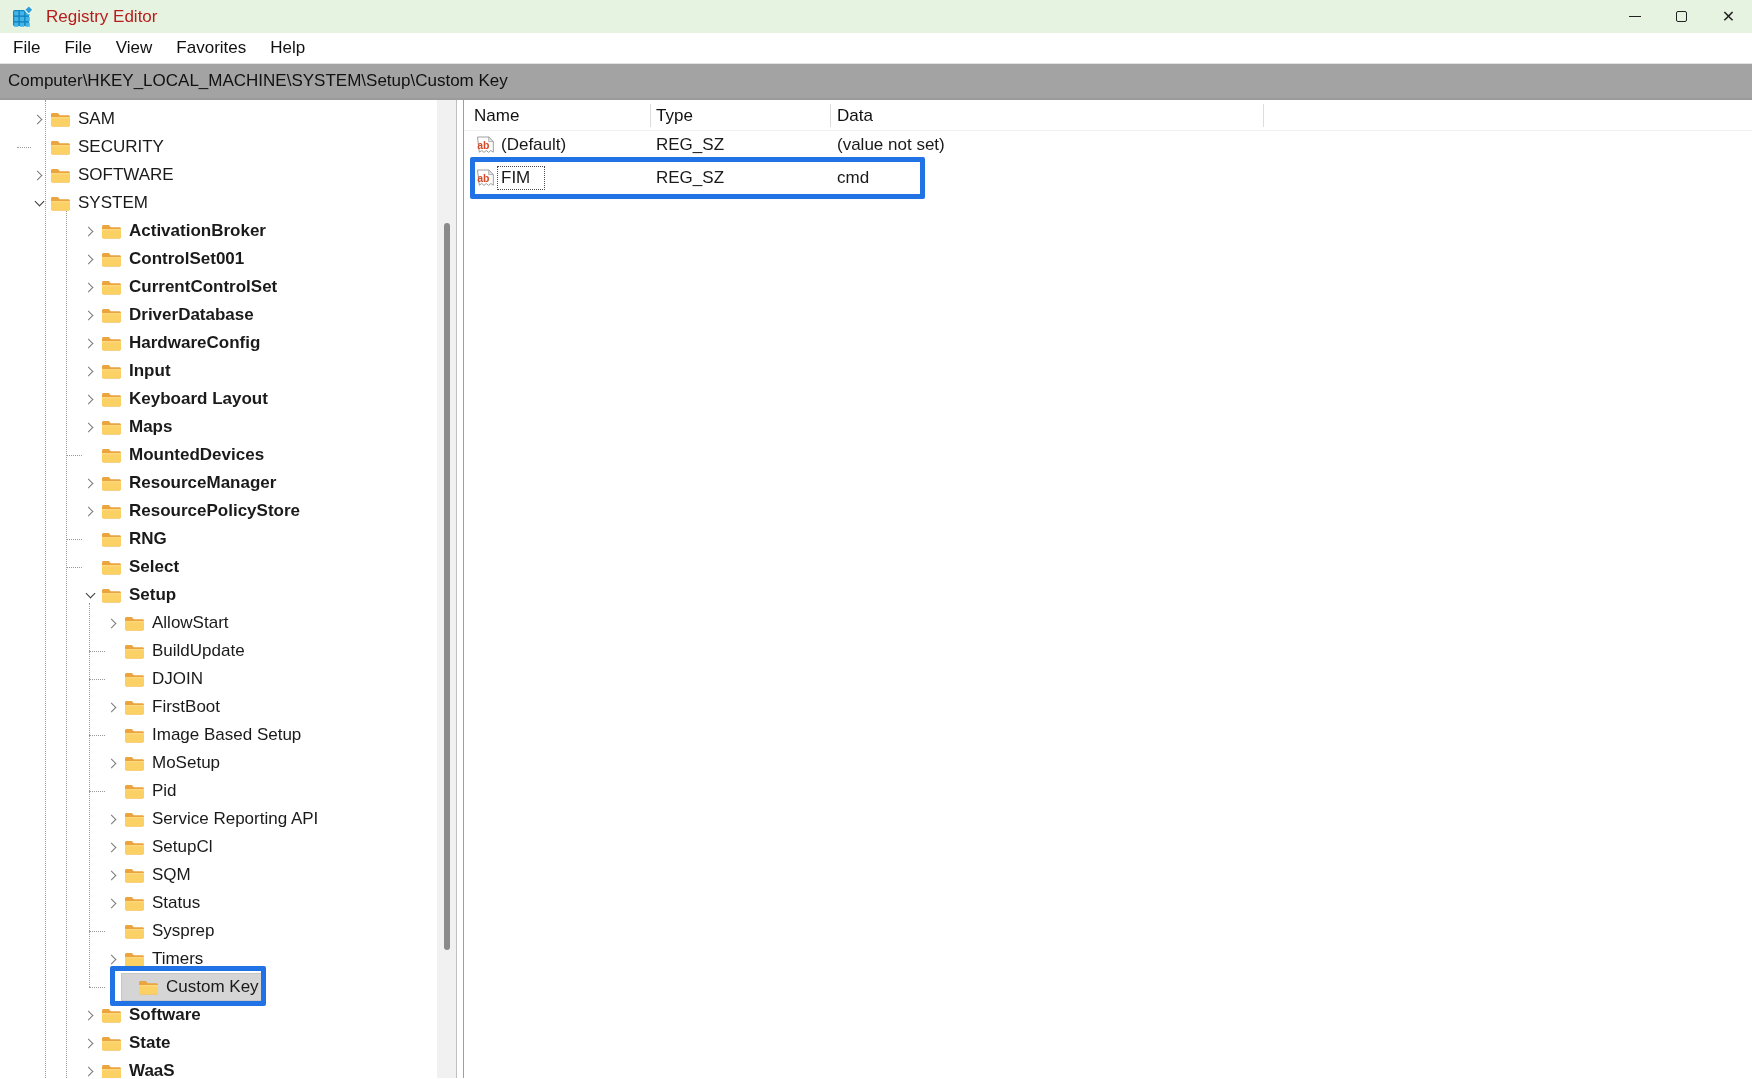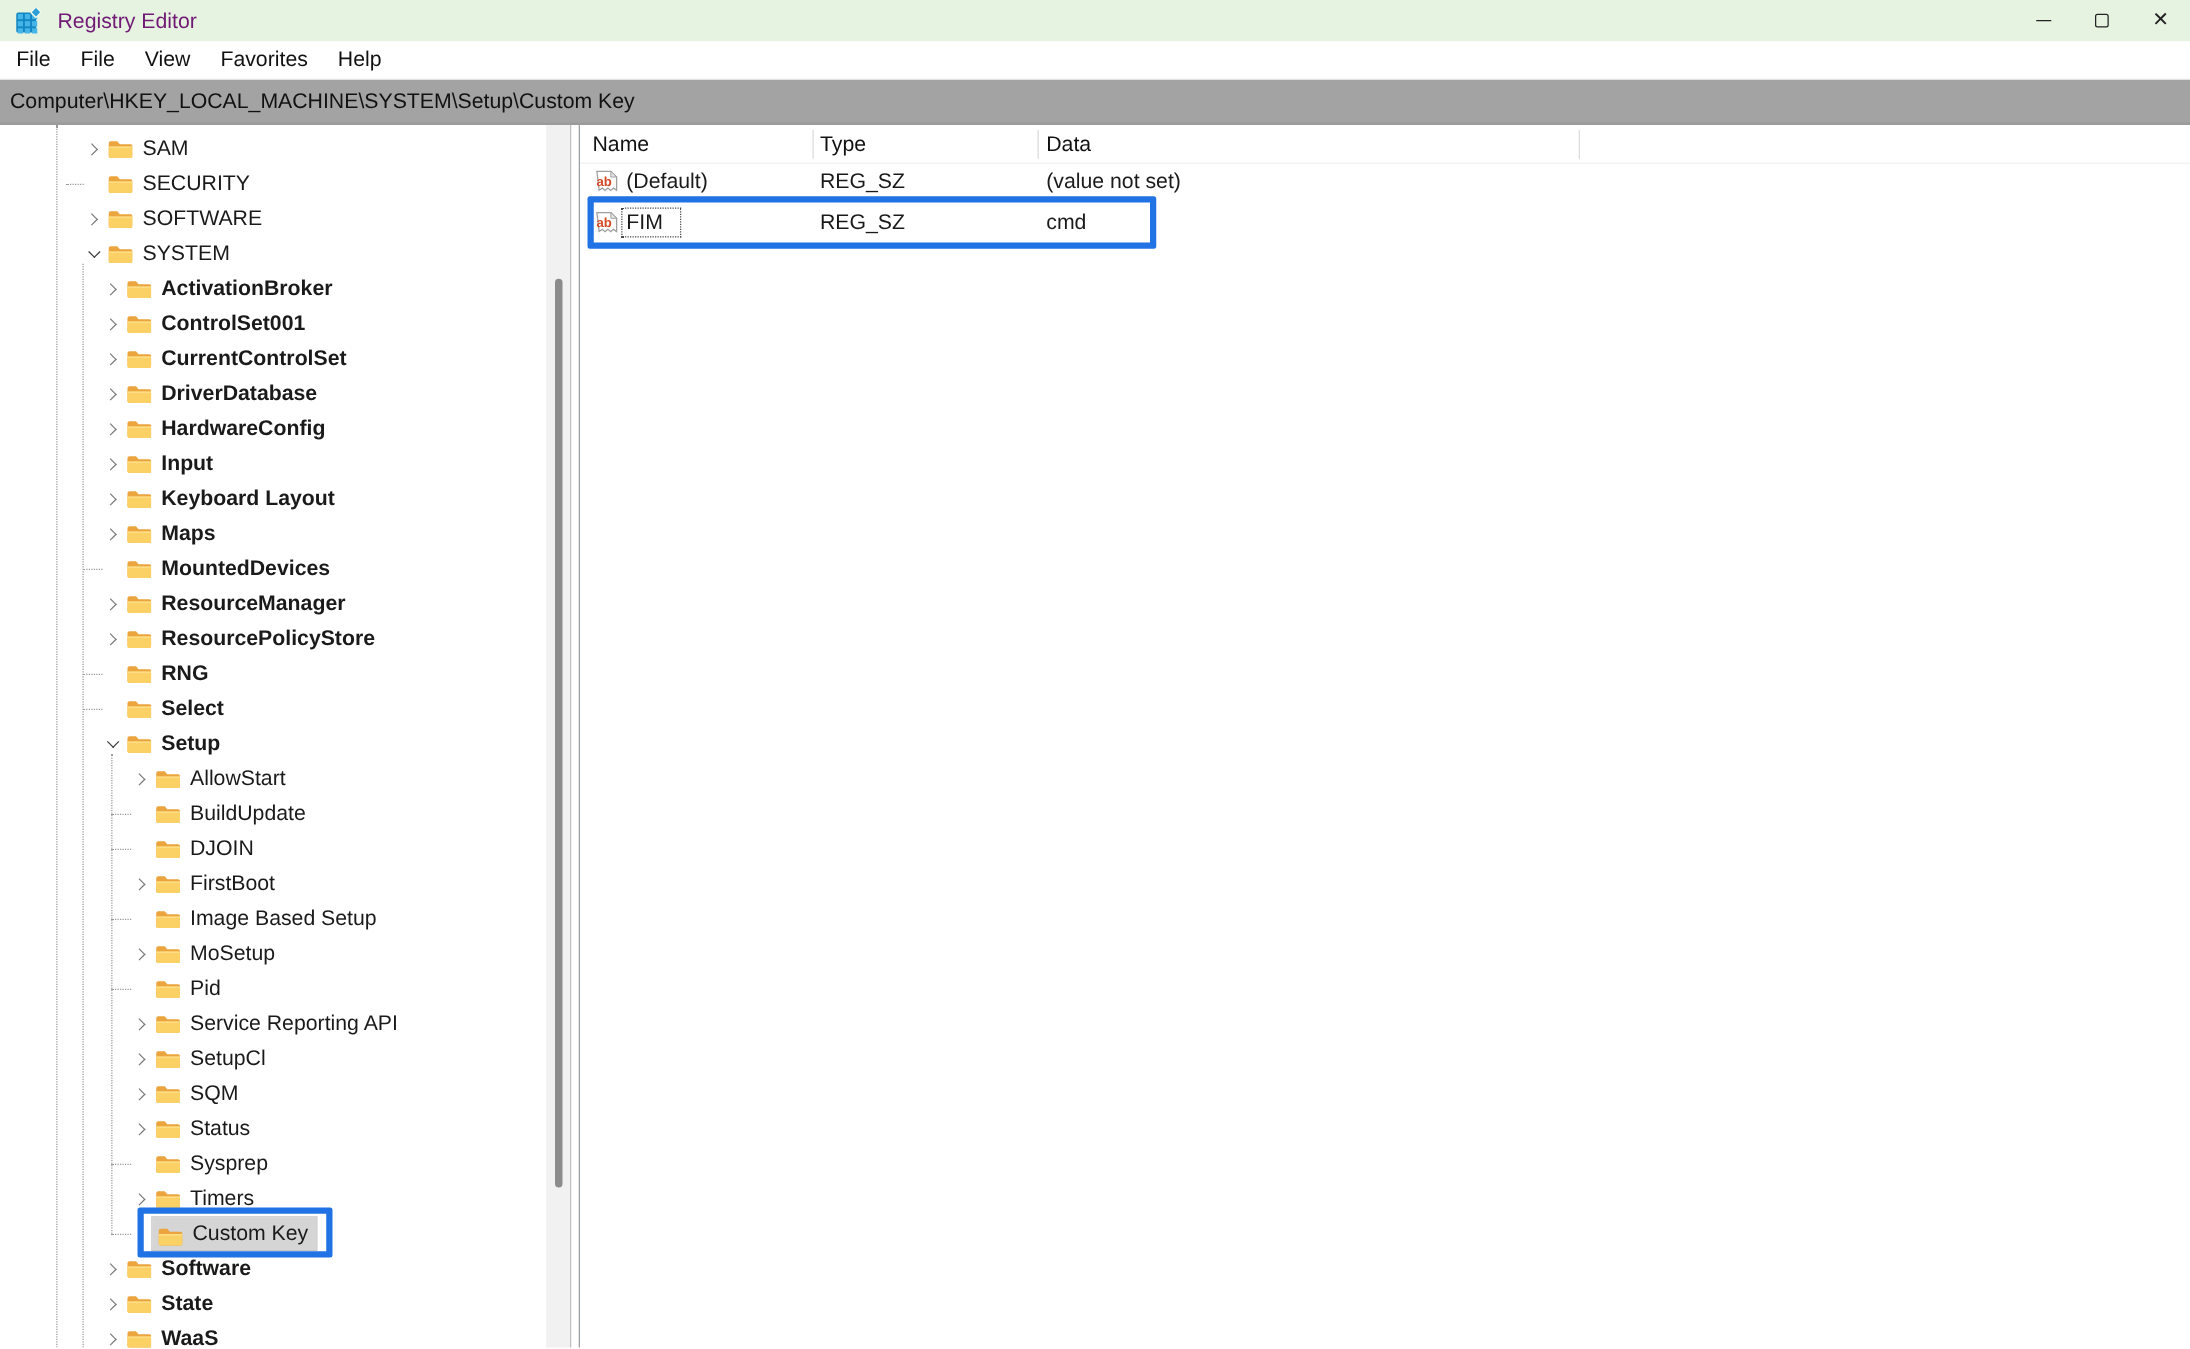--- a/index.html
+++ b/index.html
@@ -10,7 +10,7 @@
   
   .titlebar { height:33px; background:#e7f3e1; display:flex; align-items:center; position:relative; }
   .app-icon { margin-left:10px; width:24px; height:24px; display:flex; align-items:center; justify-content:center; }
-  .title-text { margin-left:12px; font-size:17px; color:#701a75; }
+  .title-text { margin-left:12px; font-size:17px; color:#b91c1c; }
   .win-controls { position:absolute; right:0; top:0; height:33px; display:flex; }
   .win-btn { width:47px; height:33px; display:flex; align-items:center; justify-content:center; cursor:default; }
   .glyph-min { width:12px; height:0; border-top:1.6px solid #222; }

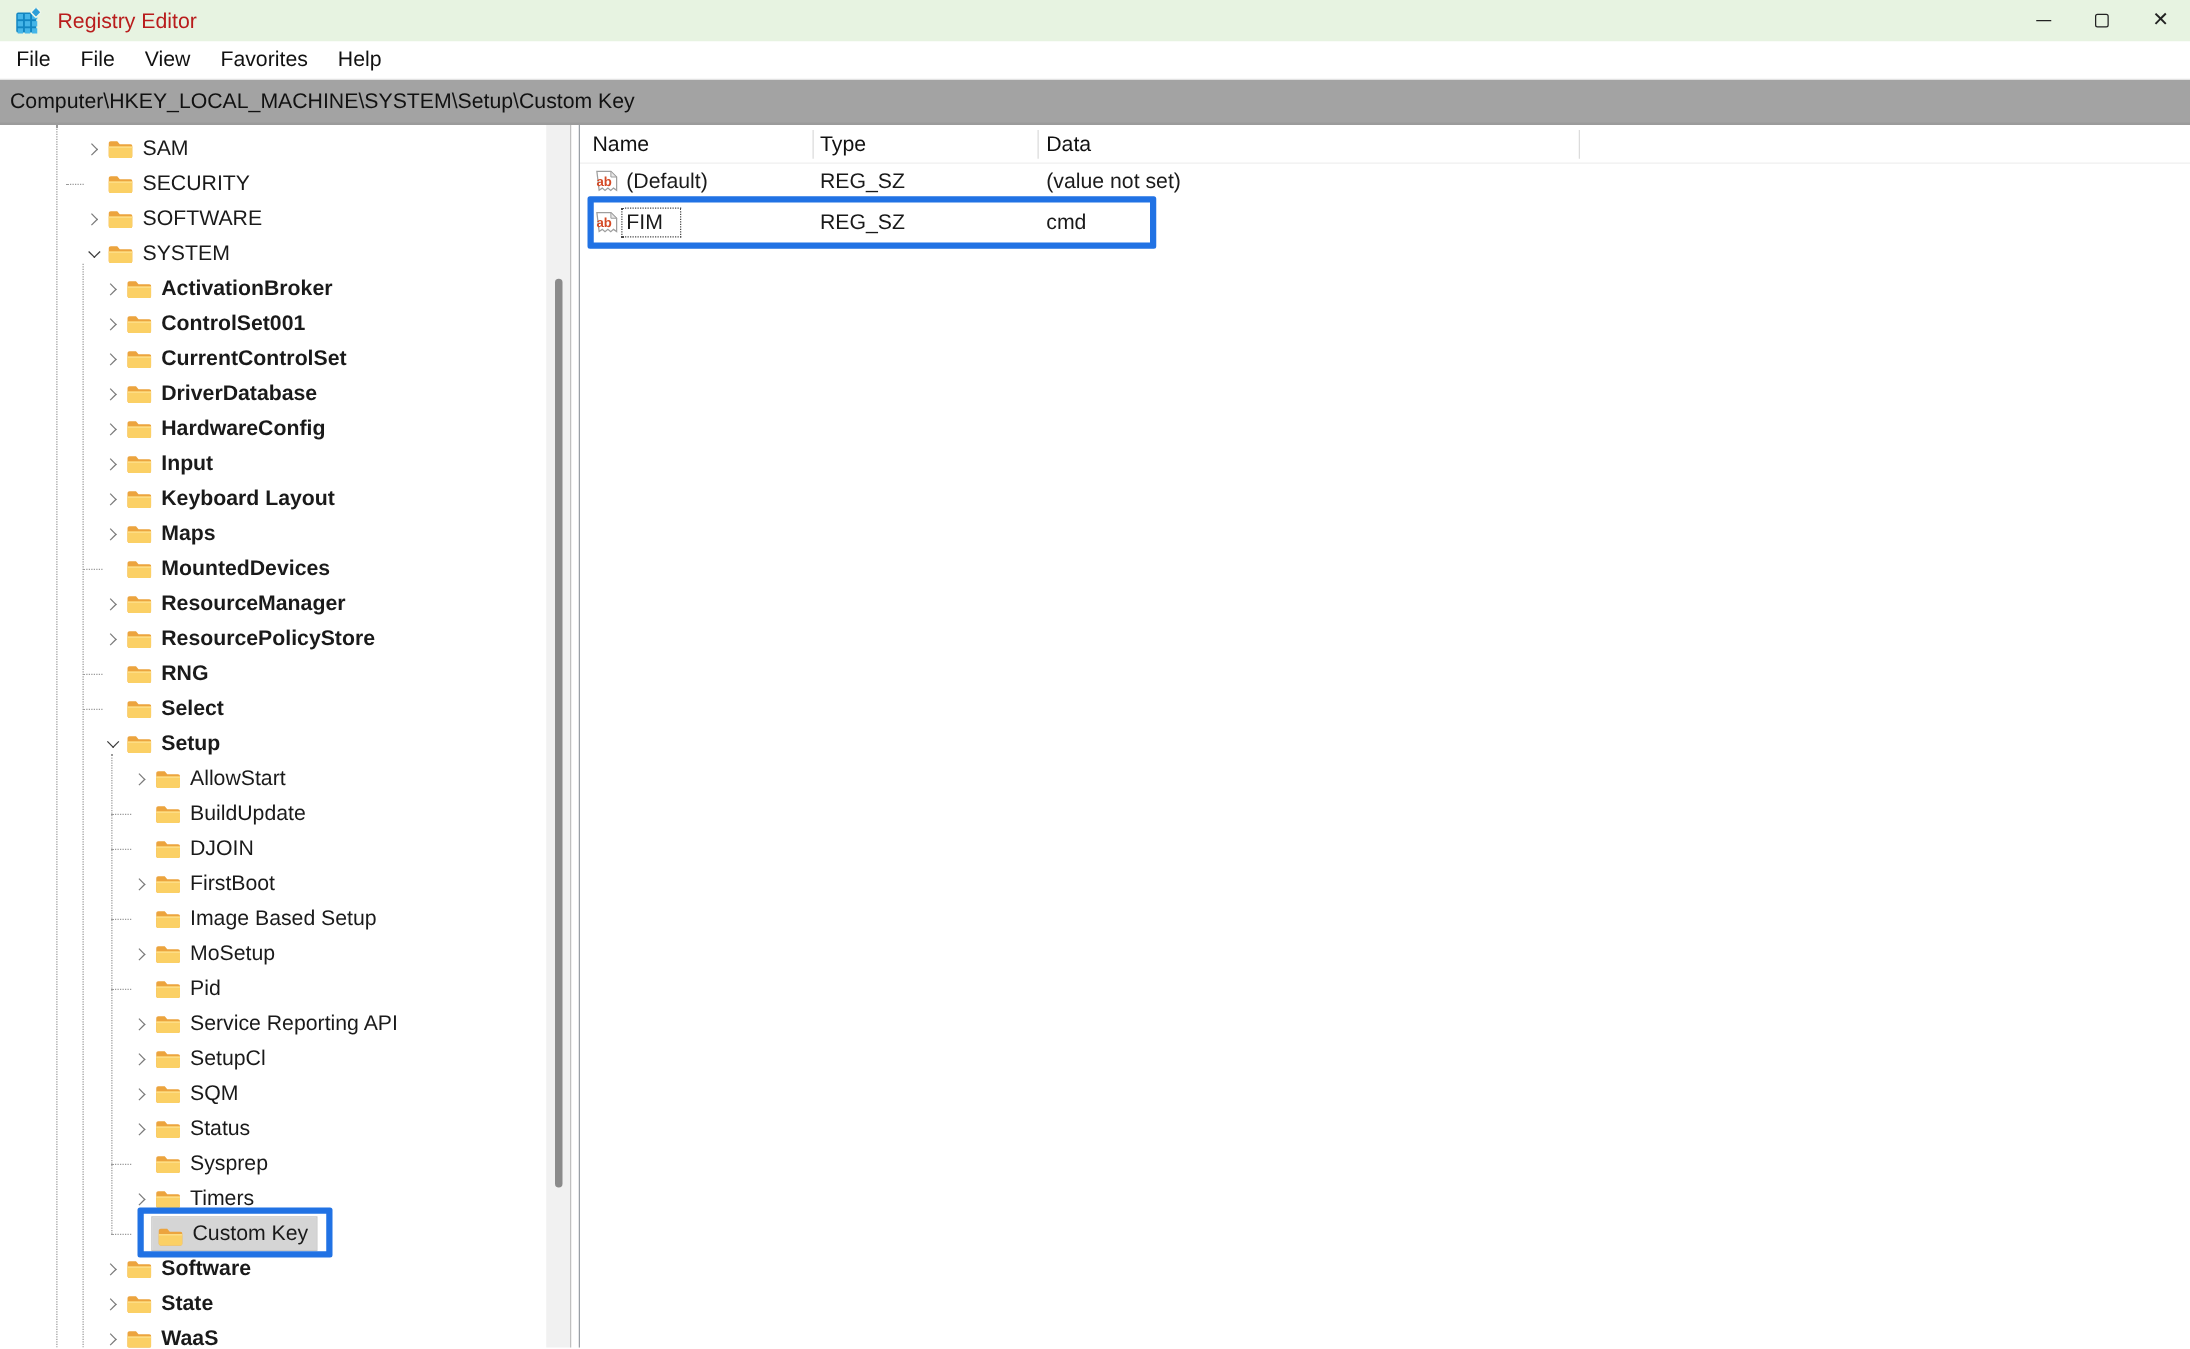--- a/index.html
+++ b/index.html
@@ -38,7 +38,7 @@
   .g2 { left:66px; top:111px; height:867px; }
   .g3 { left:89px; top:503px; height:384px; }
   .trow { height:28px; display:flex; align-items:center; position:relative; }
-  .lvl1 { padding-left:66px; } .lvl2 { padding-left:81px;font-weight:bold; } .lvl3 { padding-left:104px; }
+  .lvl1 { padding-left:30px; } .lvl2 { padding-left:81px;font-weight:bold; } .lvl3 { padding-left:104px; }
   .chev { width:18px; height:18px; position:relative; display:flex; align-items:center; justify-content:center; flex:0 0 18px; }
   .c-r { width:7px; height:7px; border-right:1.7px solid #7a7a7a; border-bottom:1.7px solid #7a7a7a;
          transform:rotate(-45deg); margin-left:-3px; }

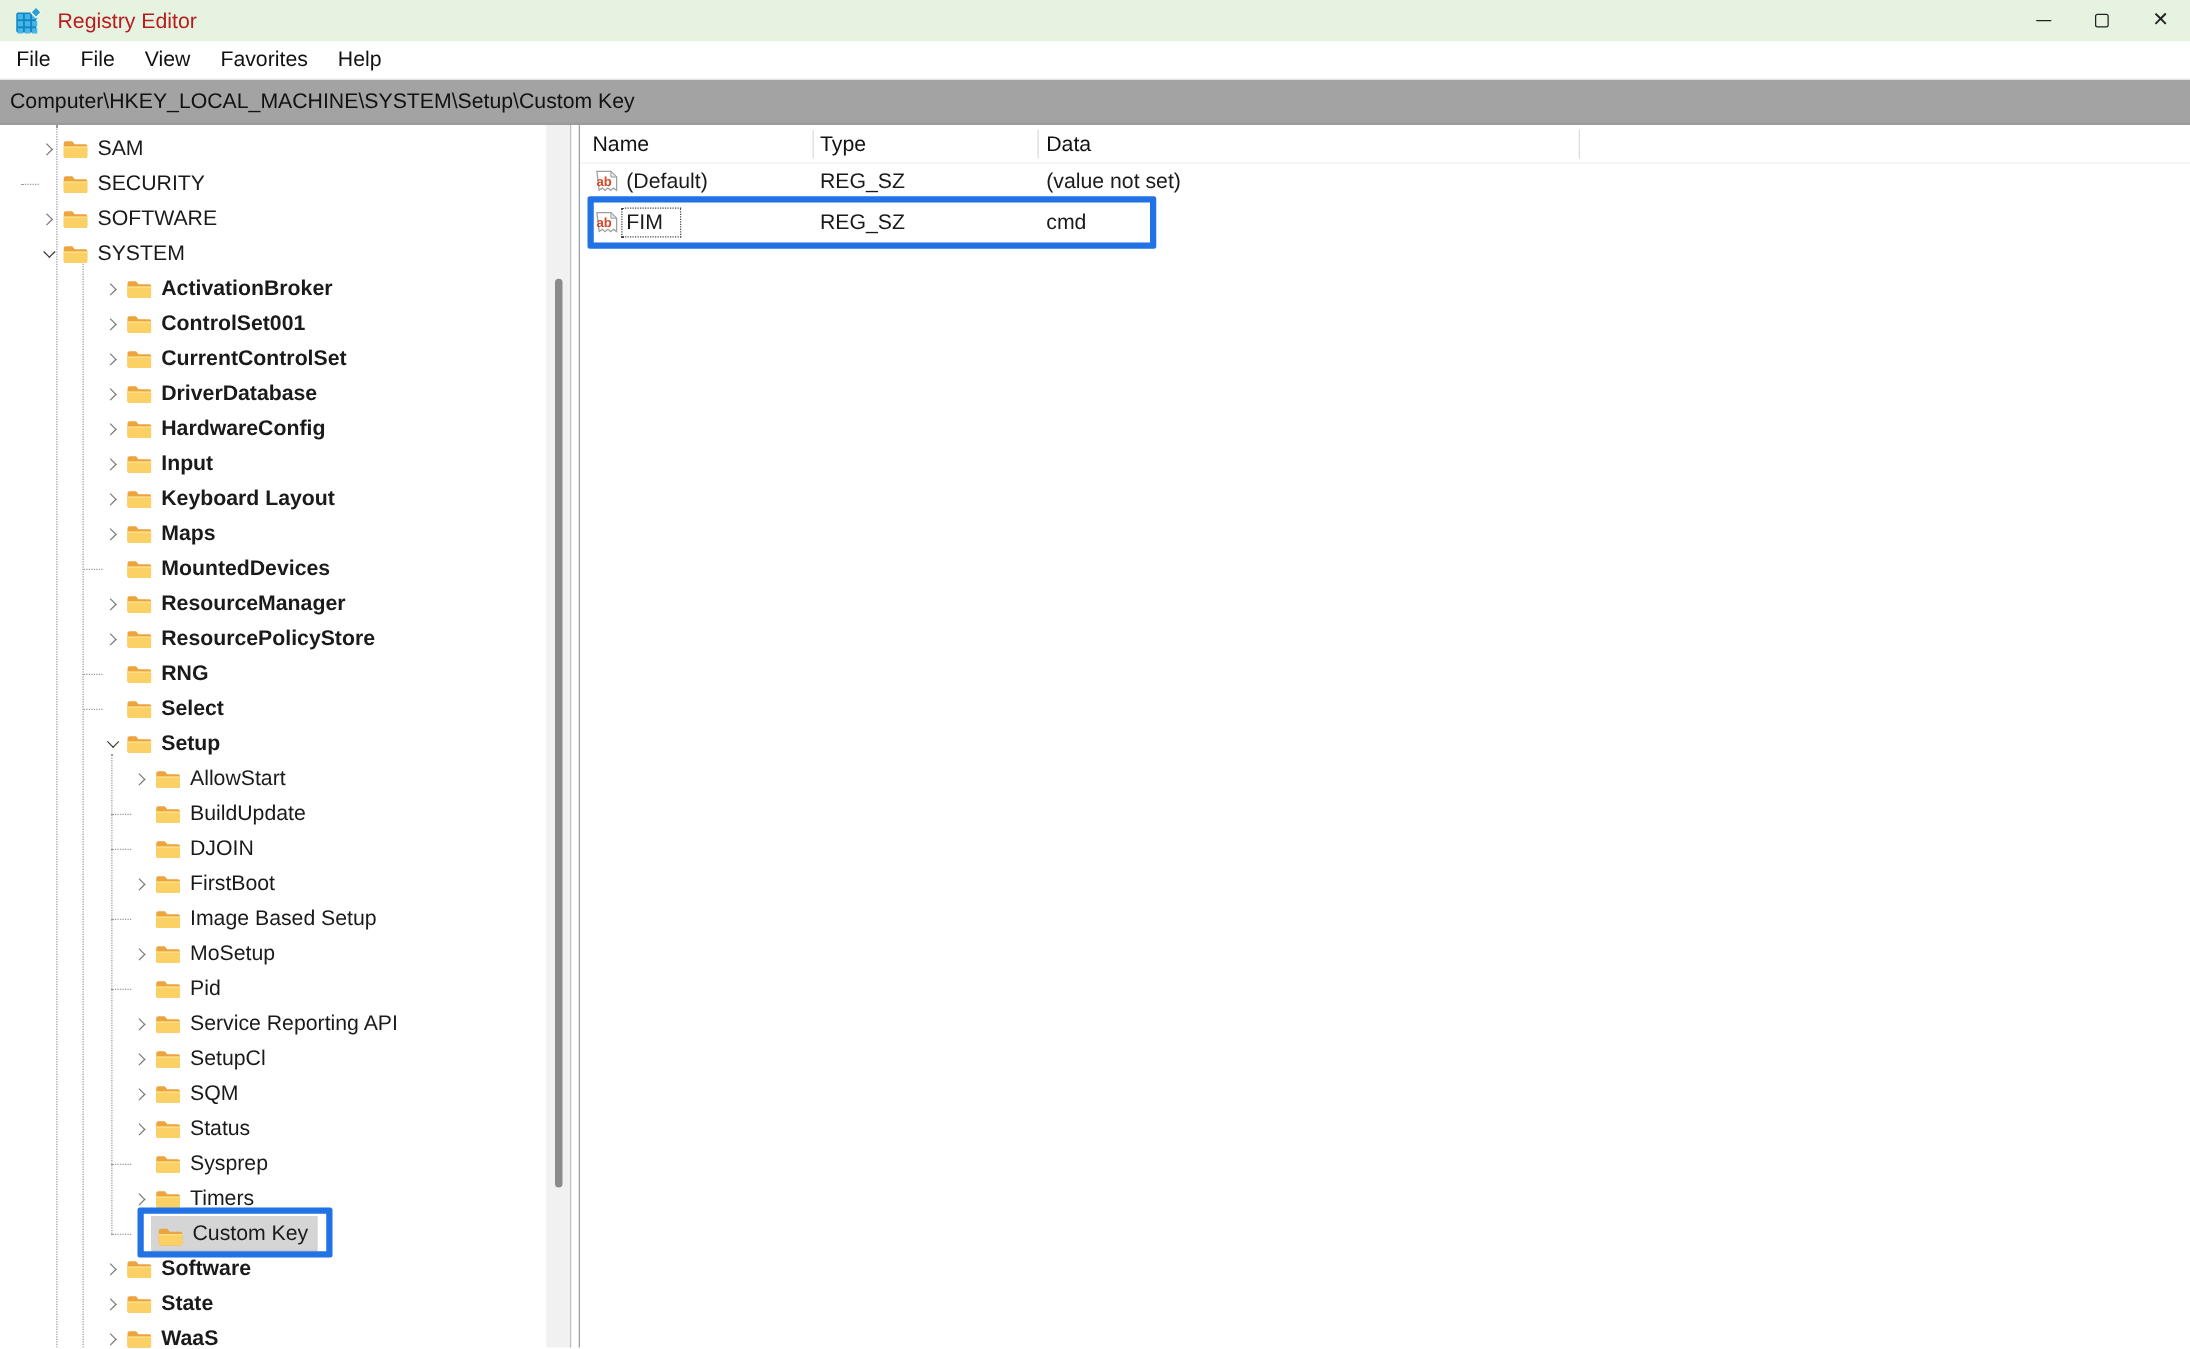--- a/index.html
+++ b/index.html
@@ -48,8 +48,8 @@
   .lvl1 .stub { left:-13px; width:14px; } .lvl2 .stub { left:-15px; width:16px; } .lvl3 .stub { left:-15px; width:16px; }
   .folder { width:20px; height:16px; margin:0 4px 0 2px; flex:0 0 20px; display:flex; }
   .tlabel { font-size:17px; margin-left:4px; white-space:nowrap; }
-  .selwrap { display:flex; align-items:flex-end; background:#d5d5d5; outline:1px solid #c6c6c6;
-             padding:3px 6px 3px 2px; }
+  .selwrap { display:flex; align-items:center; background:#d5d5d5; outline:1px solid #c6c6c6;
+             padding:3px 6px 3px 14px; }
   .selwrap .folder { margin-left:2px; }
 
   

